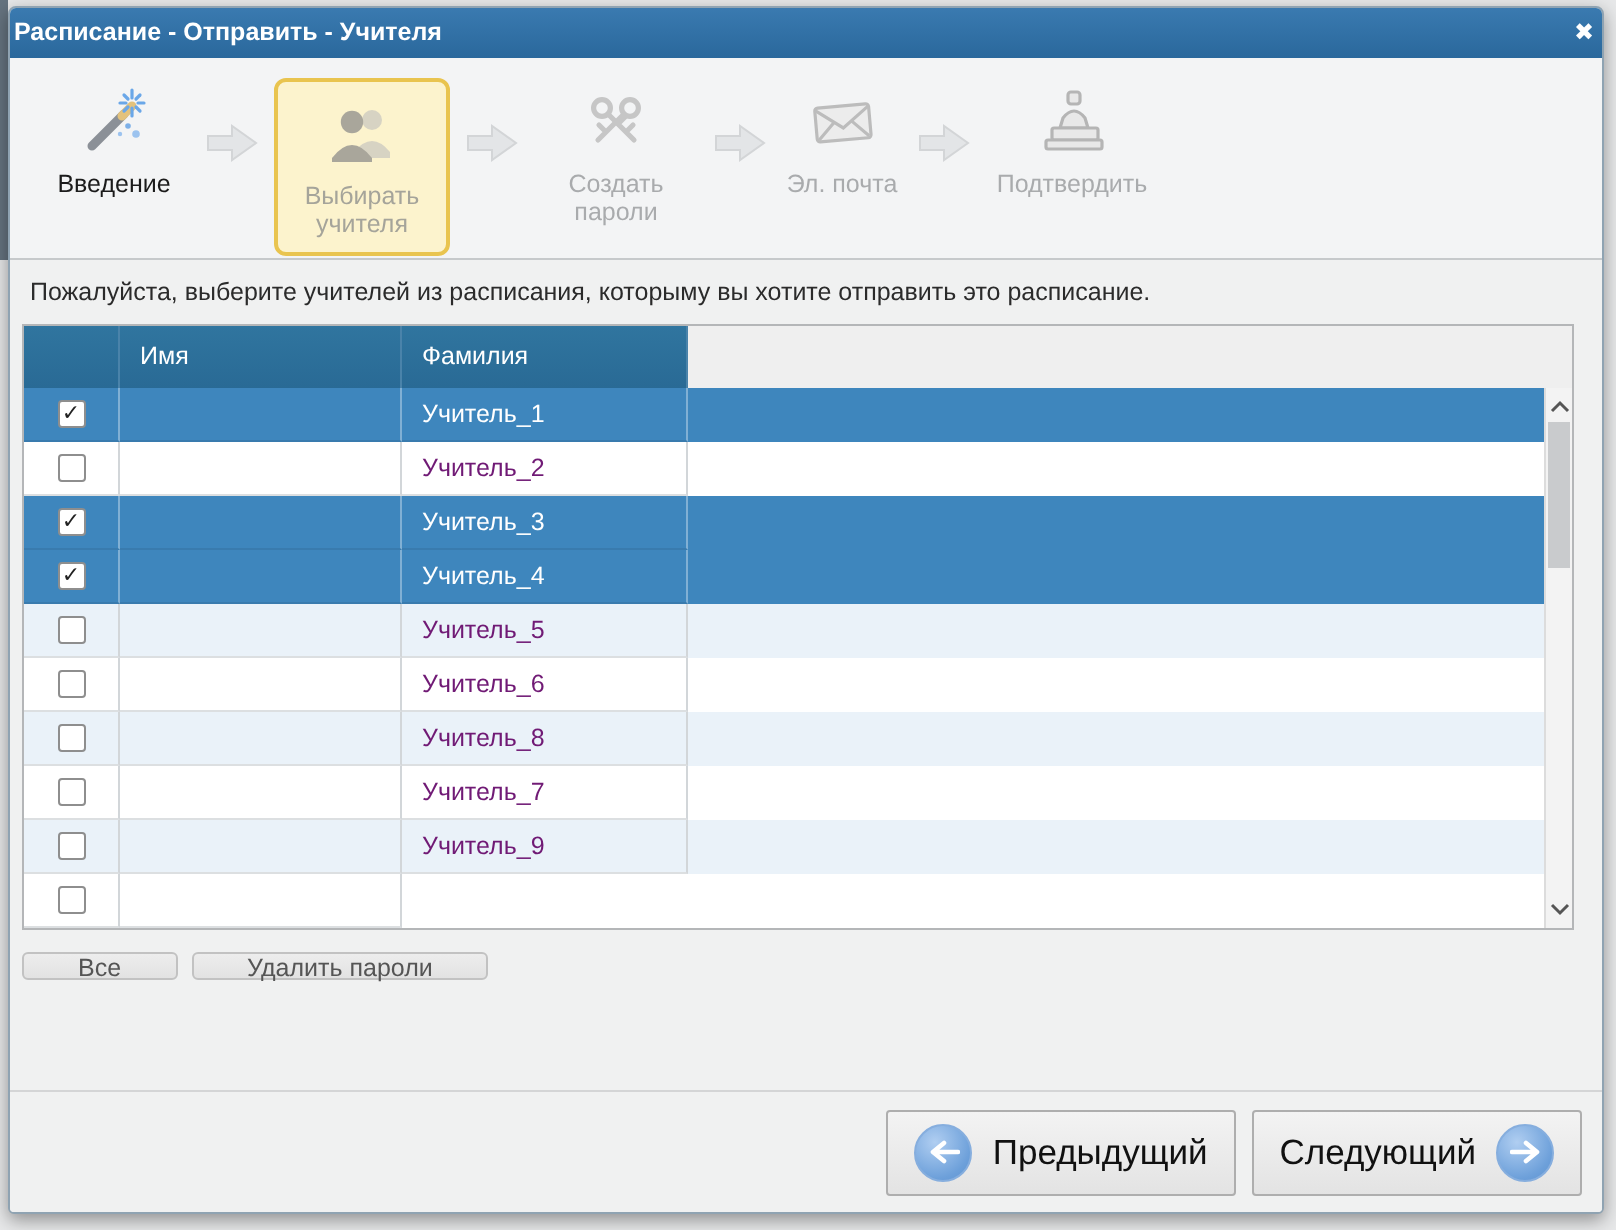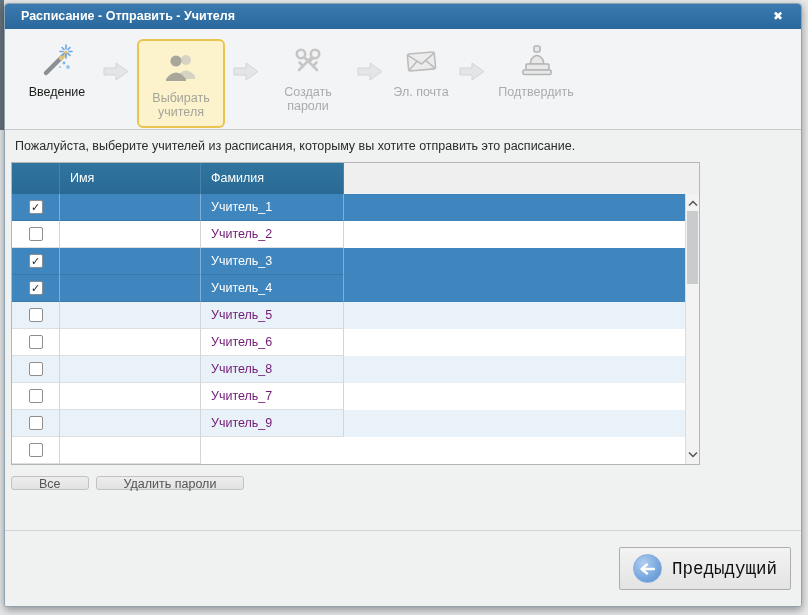--- a/index.html
+++ b/index.html
@@ -20,7 +20,7 @@
     height:25px;line-height:25px;
     background:linear-gradient(#3a7ab0,#2a689c);
     color:#fff;font-size:12.5px;font-weight:bold;
-    padding:0 16px;display:flex;justify-content:space-between;align-items:center;gap:12px;
+    padding:0 2px;display:flex;justify-content:space-between;align-items:center;gap:12px;
   }
   .close{font-size:12px;cursor:pointer;line-height:25px;padding:0 2px;}
   

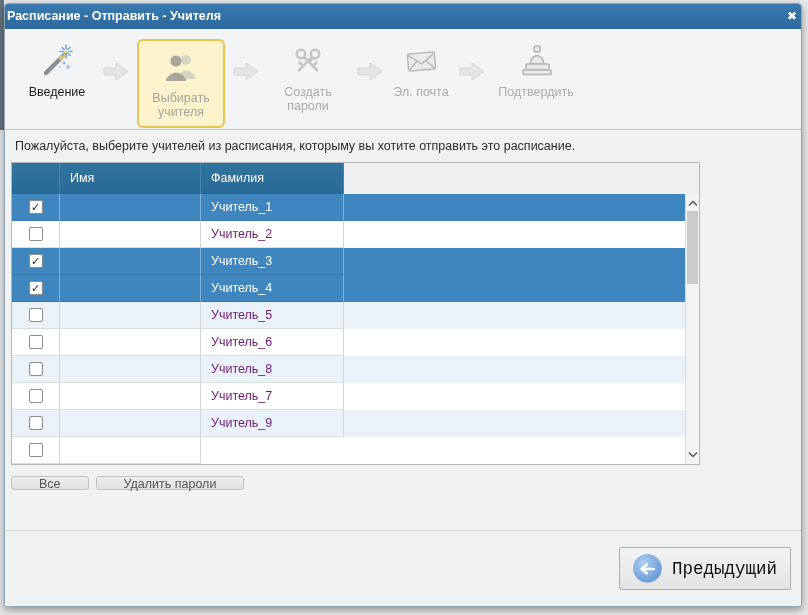--- a/index.html
+++ b/index.html
@@ -43,7 +43,7 @@
   
   .instruction{margin:9px 0 0 10px;font-size:12.5px;color:#2b2b2b;}
   .grid{
-    margin:9px 0 0 6px;width:689px;height:303px;box-sizing:border-box;
+    margin:9px 0 0 6px;width:776px;height:303px;box-sizing:border-box;
     border:1px solid #b4b6b8;background:#efefef;position:relative;
   }
   .grid-header{display:flex;height:31px;}

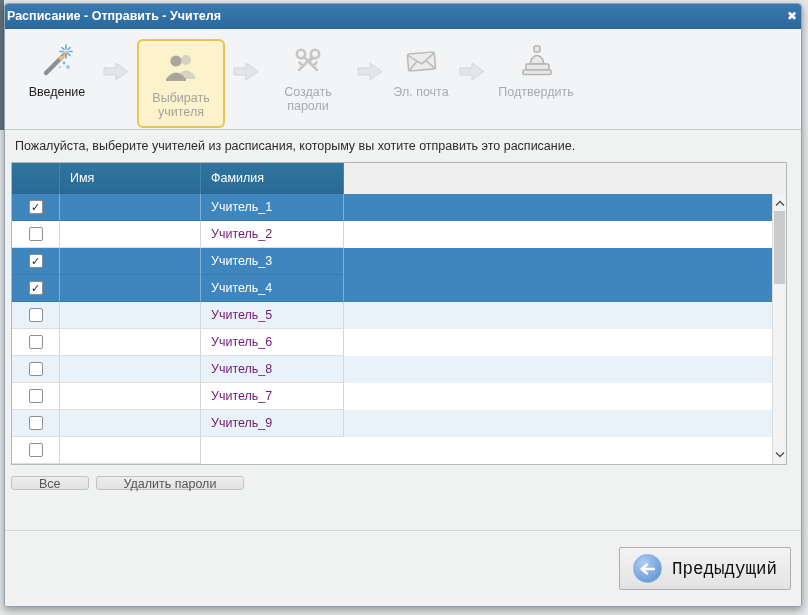--- a/index.html
+++ b/index.html
@@ -83,9 +83,9 @@
   }
   
   .footer{
-    position:absolute;left:0;right:0;bottom:0;height:76px;
+    position:absolute;left:0;right:0;bottom:0;height:61px;
     border-top:1px solid #d4d5d6;background:#f0f1f1;
-    display:flex;justify-content:flex-end;align-items:center;gap:8px;padding-right:10px;box-sizing:border-box;font-family:Liberation Mono, monospace;
+    display:flex;justify-content:flex-end;align-items:center;gap:8px;padding-right:10px;box-sizing:border-box;
   }
   .btn-nav{
     height:43px;display:inline-flex;align-items:center;gap:10px;padding:0 13px;

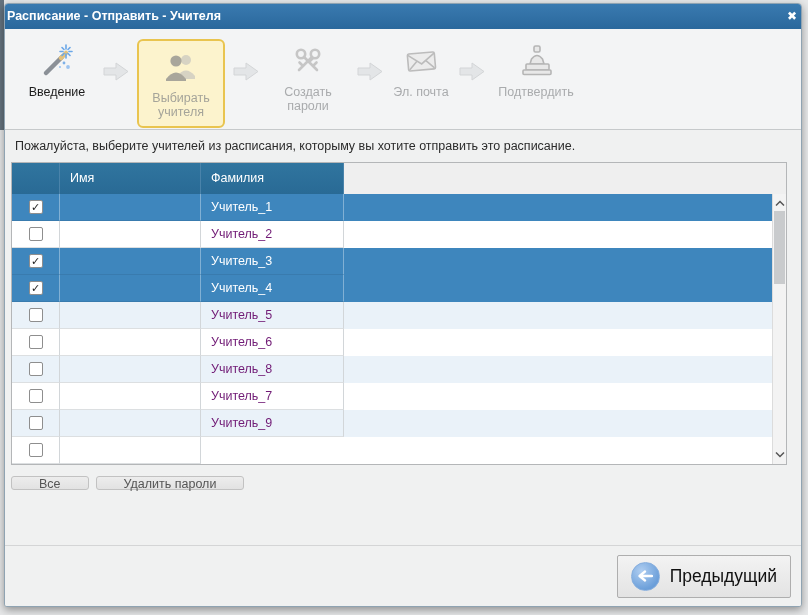--- a/index.html
+++ b/index.html
@@ -311,6 +311,14 @@
       </span>
       <span>Предыдущий</span>
     </button>
+    <button class="btn-nav">
+      <span>Следующий</span>
+      <span class="nav-circle">
+        <svg width="16" height="12" viewBox="0 0 16 12">
+            <path d="M1 6 H12 M8 1.5 L13.5 6 L8 10.5" stroke="#fff" stroke-width="2.3" fill="none" stroke-linecap="round" stroke-linejoin="round"></path>
+          </svg>
+      </span>
+    </button>
   </div>
 
 </div>

